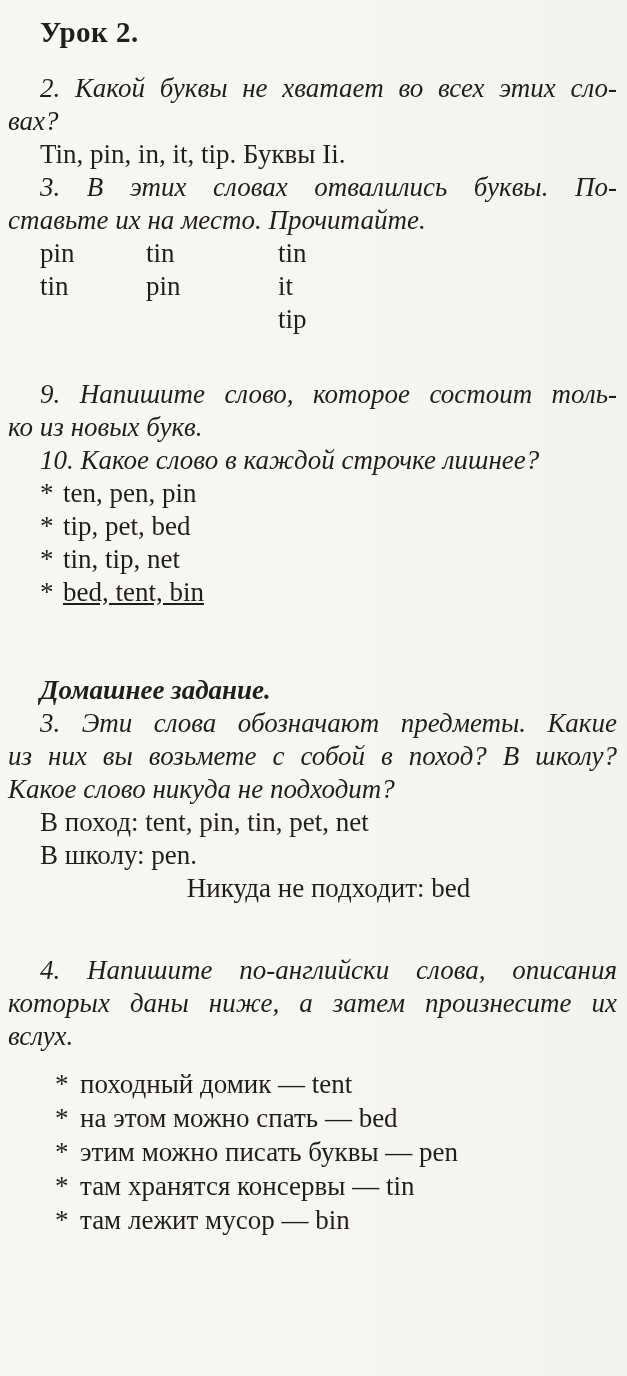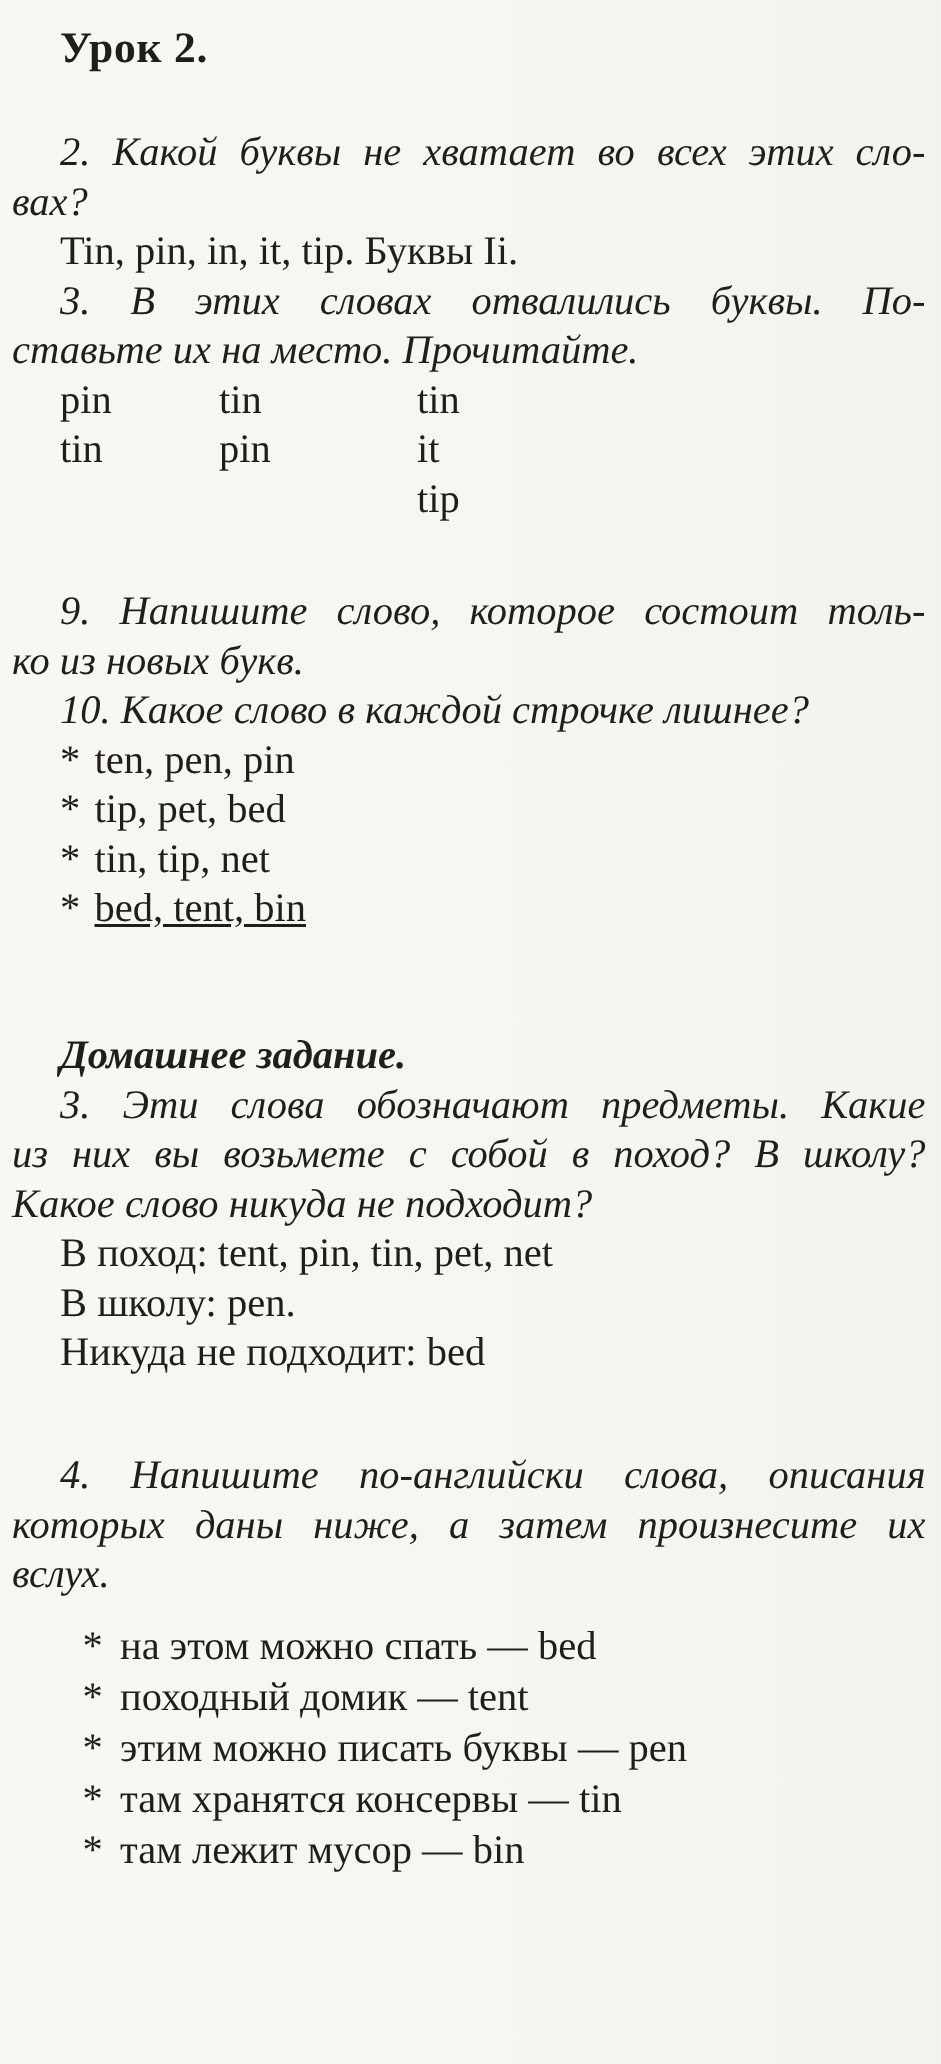--- a/index.html
+++ b/index.html
@@ -29,7 +29,7 @@
     font-size: 29px;
     padding-left: 32px;
     letter-spacing: 0.5px;
-    margin-bottom: 36px;
+    margin-bottom: 23px;
   }
   .hw-heading {
     font-weight: bold;

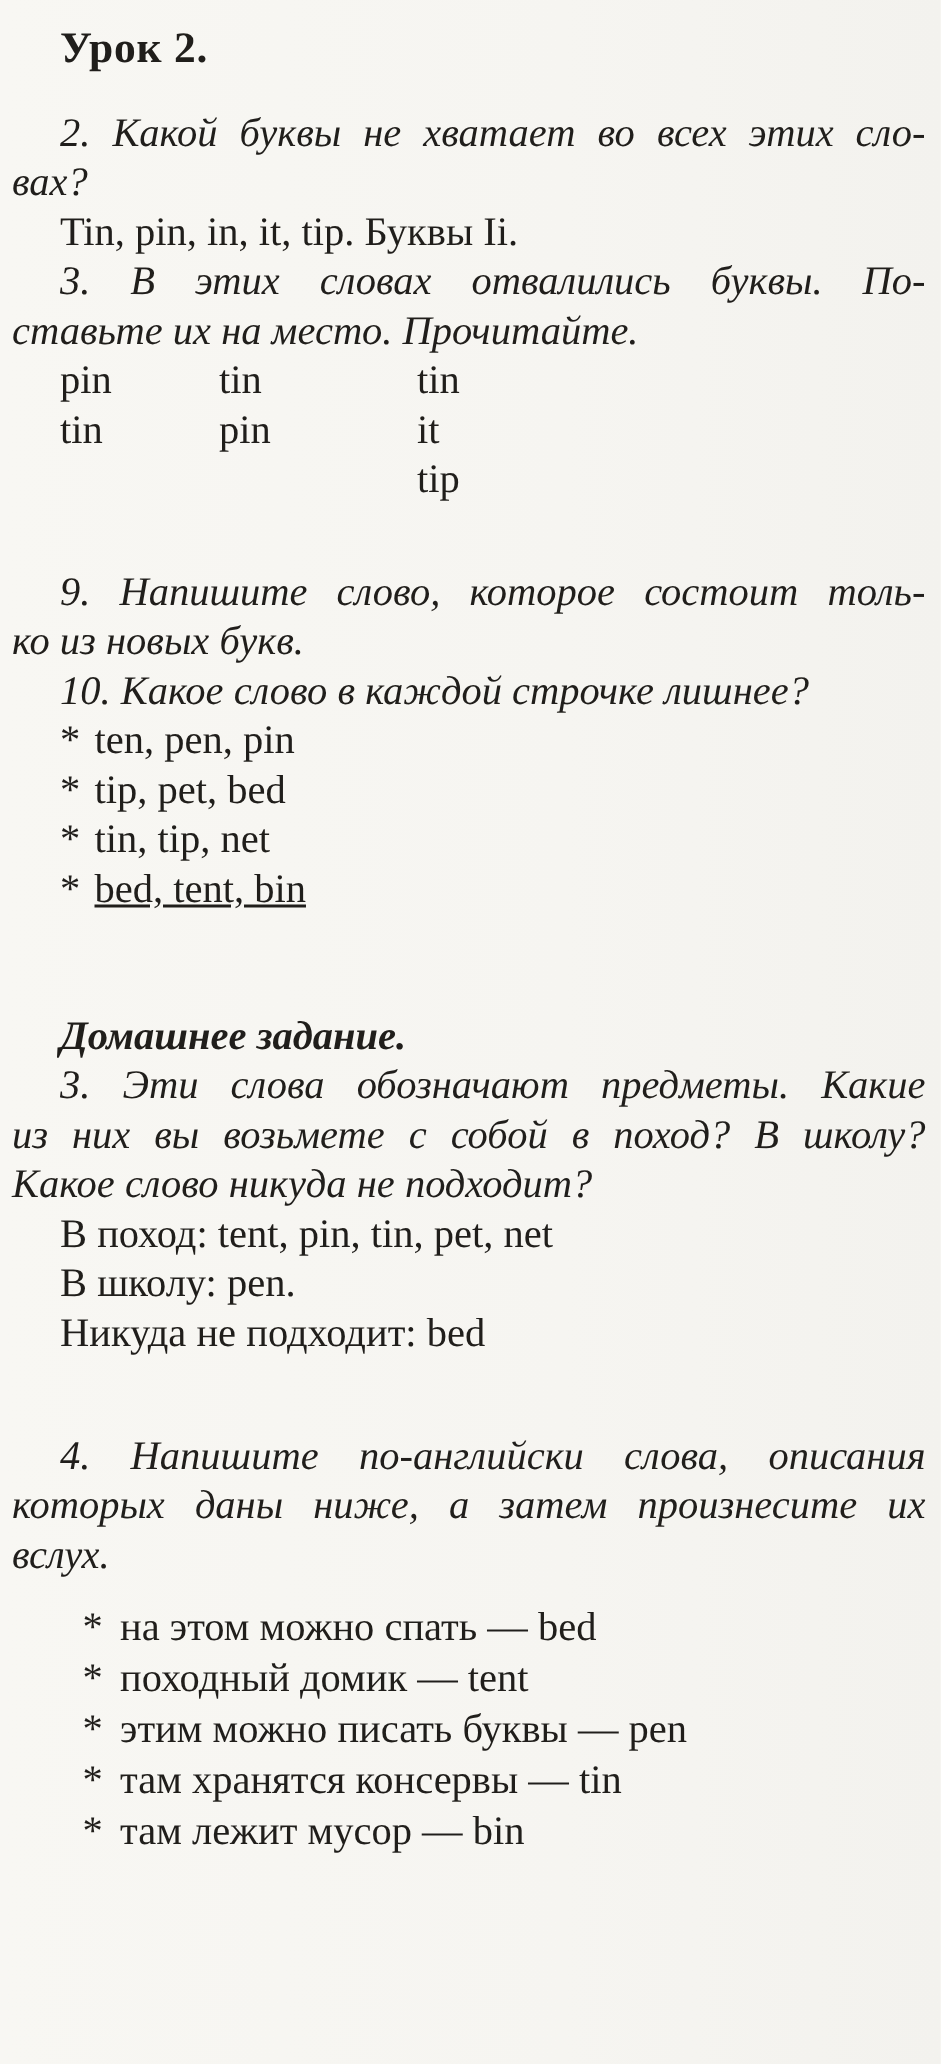--- a/index.html
+++ b/index.html
@@ -50,7 +50,7 @@
   .blist .bullet-line .marker { width: 25px; }
   .gap-41 { margin-bottom: 41px; }
   .gap-65 { margin-bottom: 65px; text-decoration: underline; }
-  .gap-49 { margin-bottom: 49px; }
+  .gap-49 { margin-bottom: 49px; text-align: center; }
 </style>
 </head>
 <body>

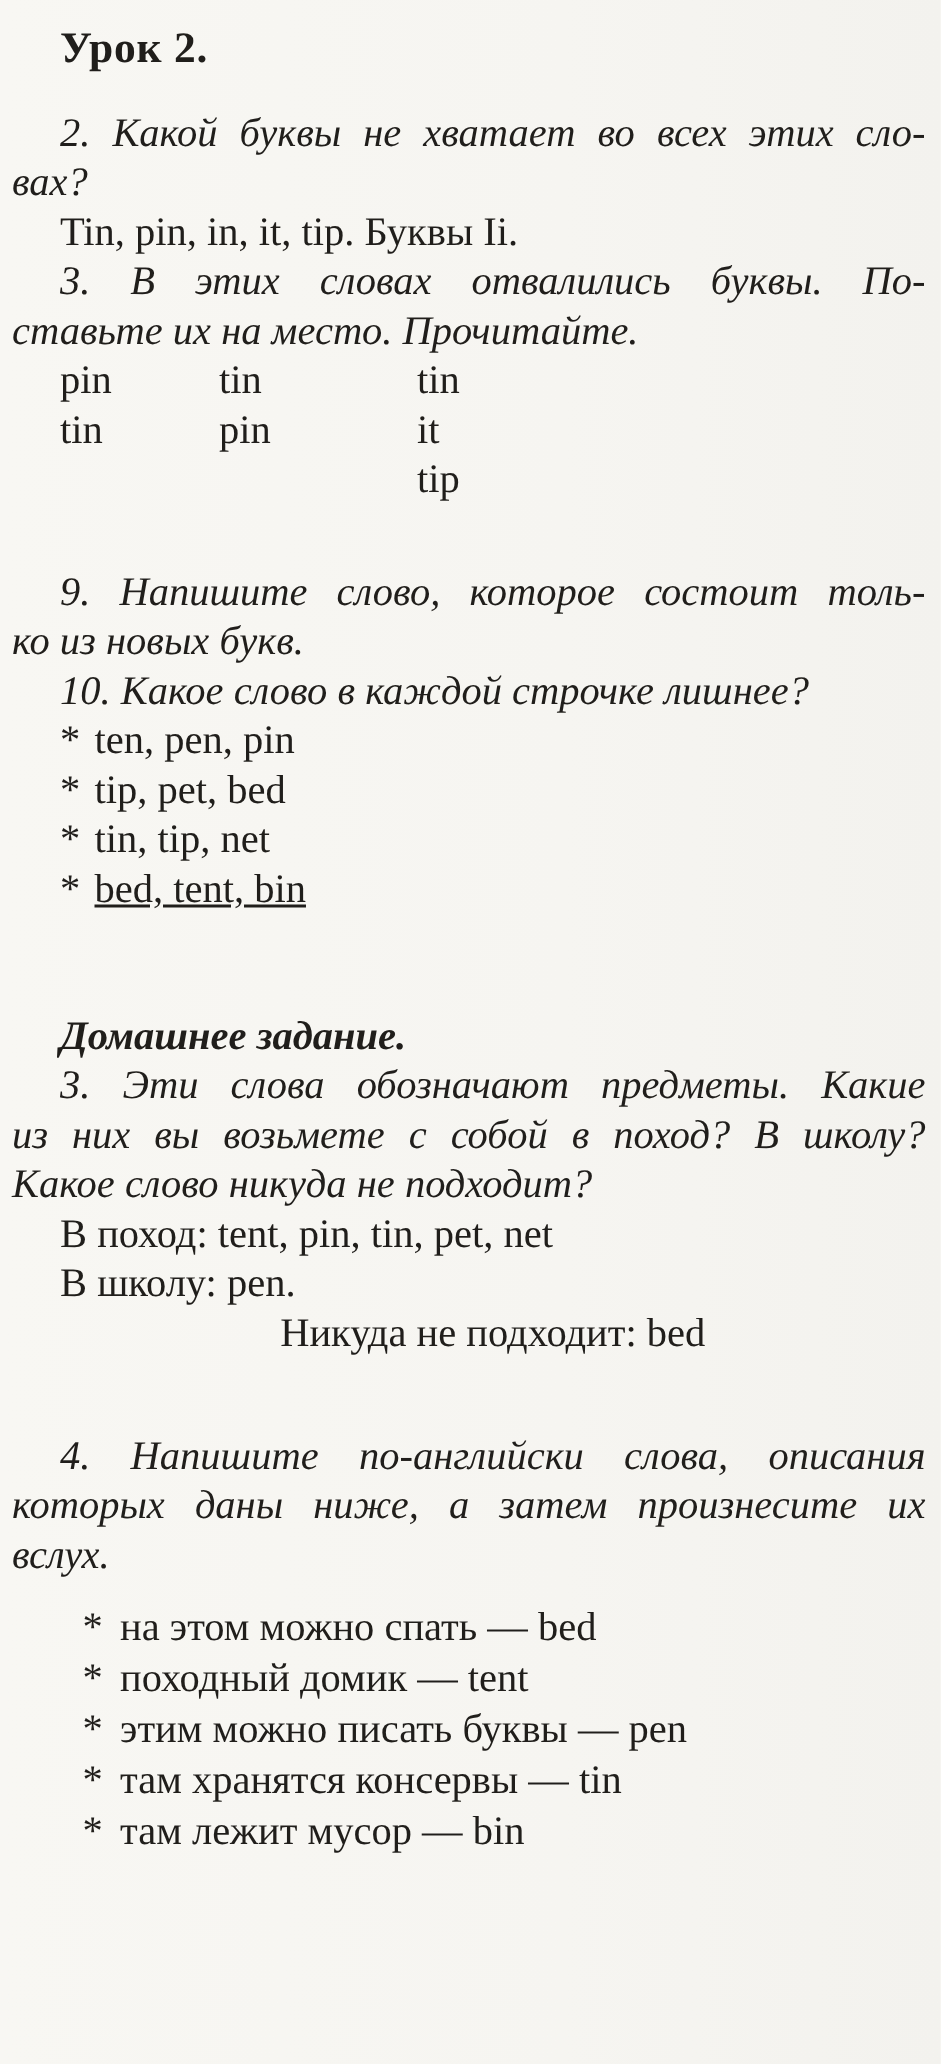--- a/index.html
+++ b/index.html
@@ -110,10 +110,10 @@
 
   <div class="blist">
     <div class="bullet-line">
-      <span class="marker">*</span><span>на этом можно спать — bed</span>
+      <span class="marker">*</span><span>походный домик — tent</span>
     </div>
     <div class="bullet-line">
-      <span class="marker">*</span><span>походный домик — tent</span>
+      <span class="marker">*</span><span>на этом можно спать — bed</span>
     </div>
     <div class="bullet-line">
       <span class="marker">*</span><span>этим можно писать буквы — pen</span>

